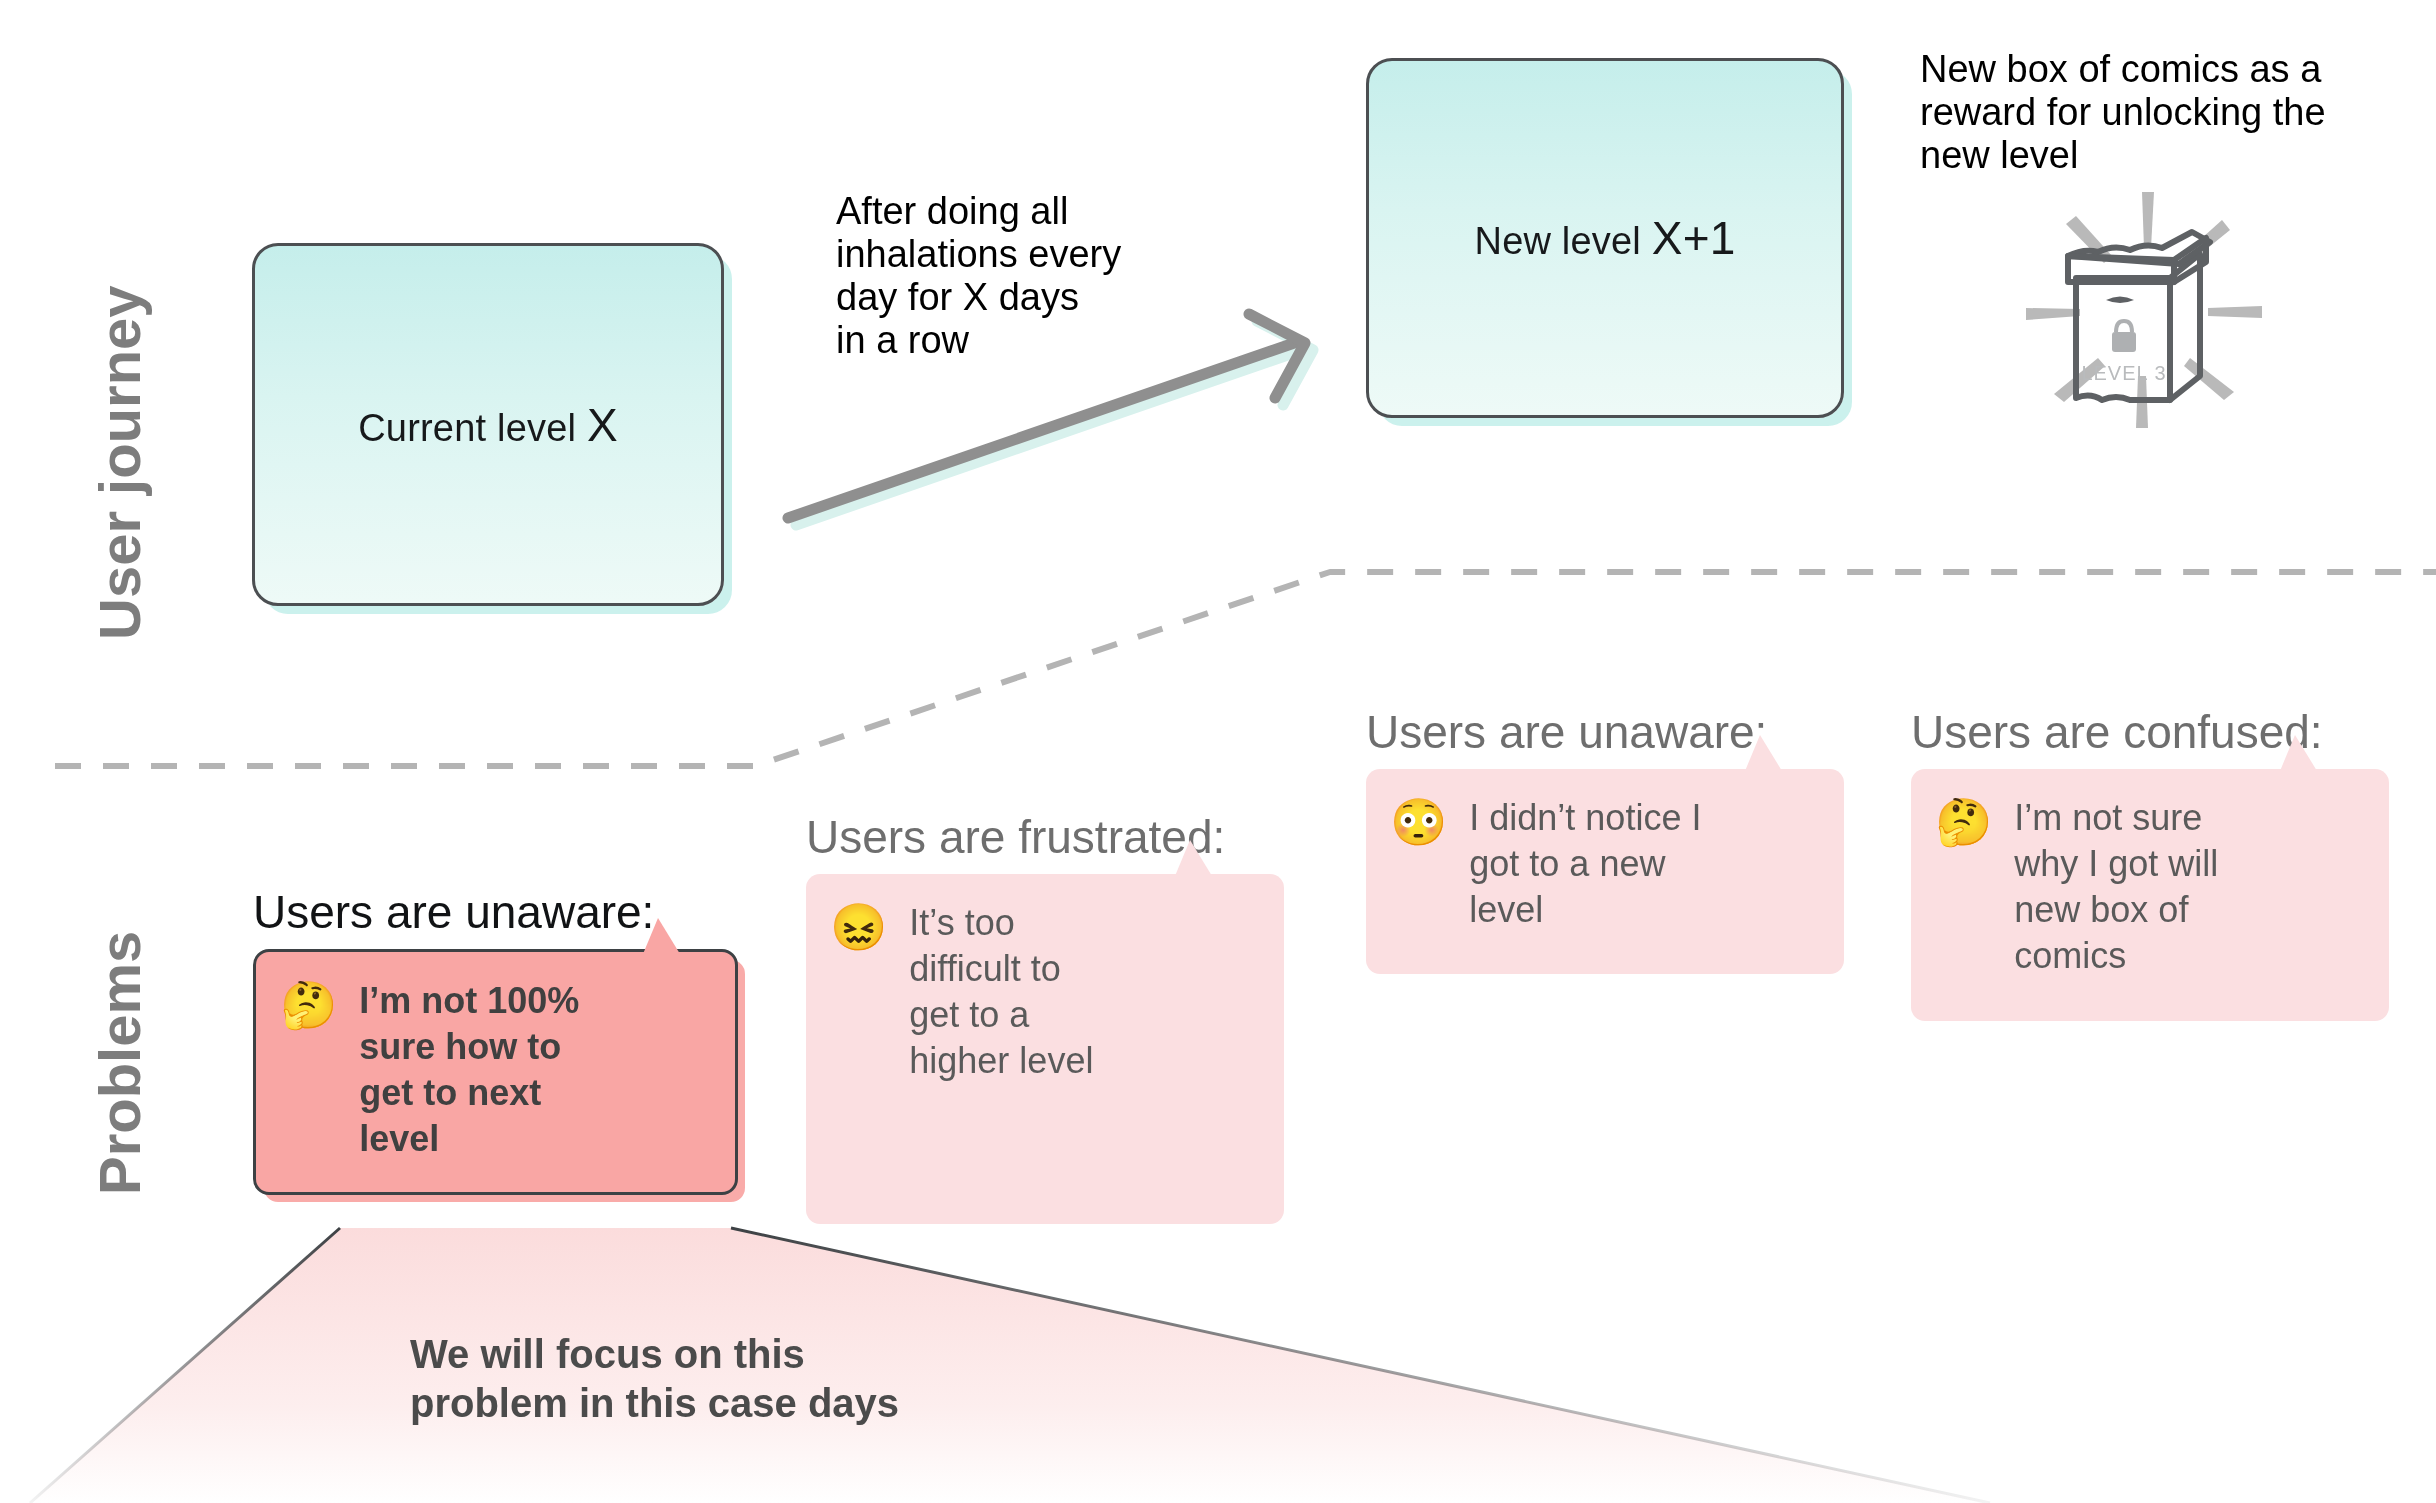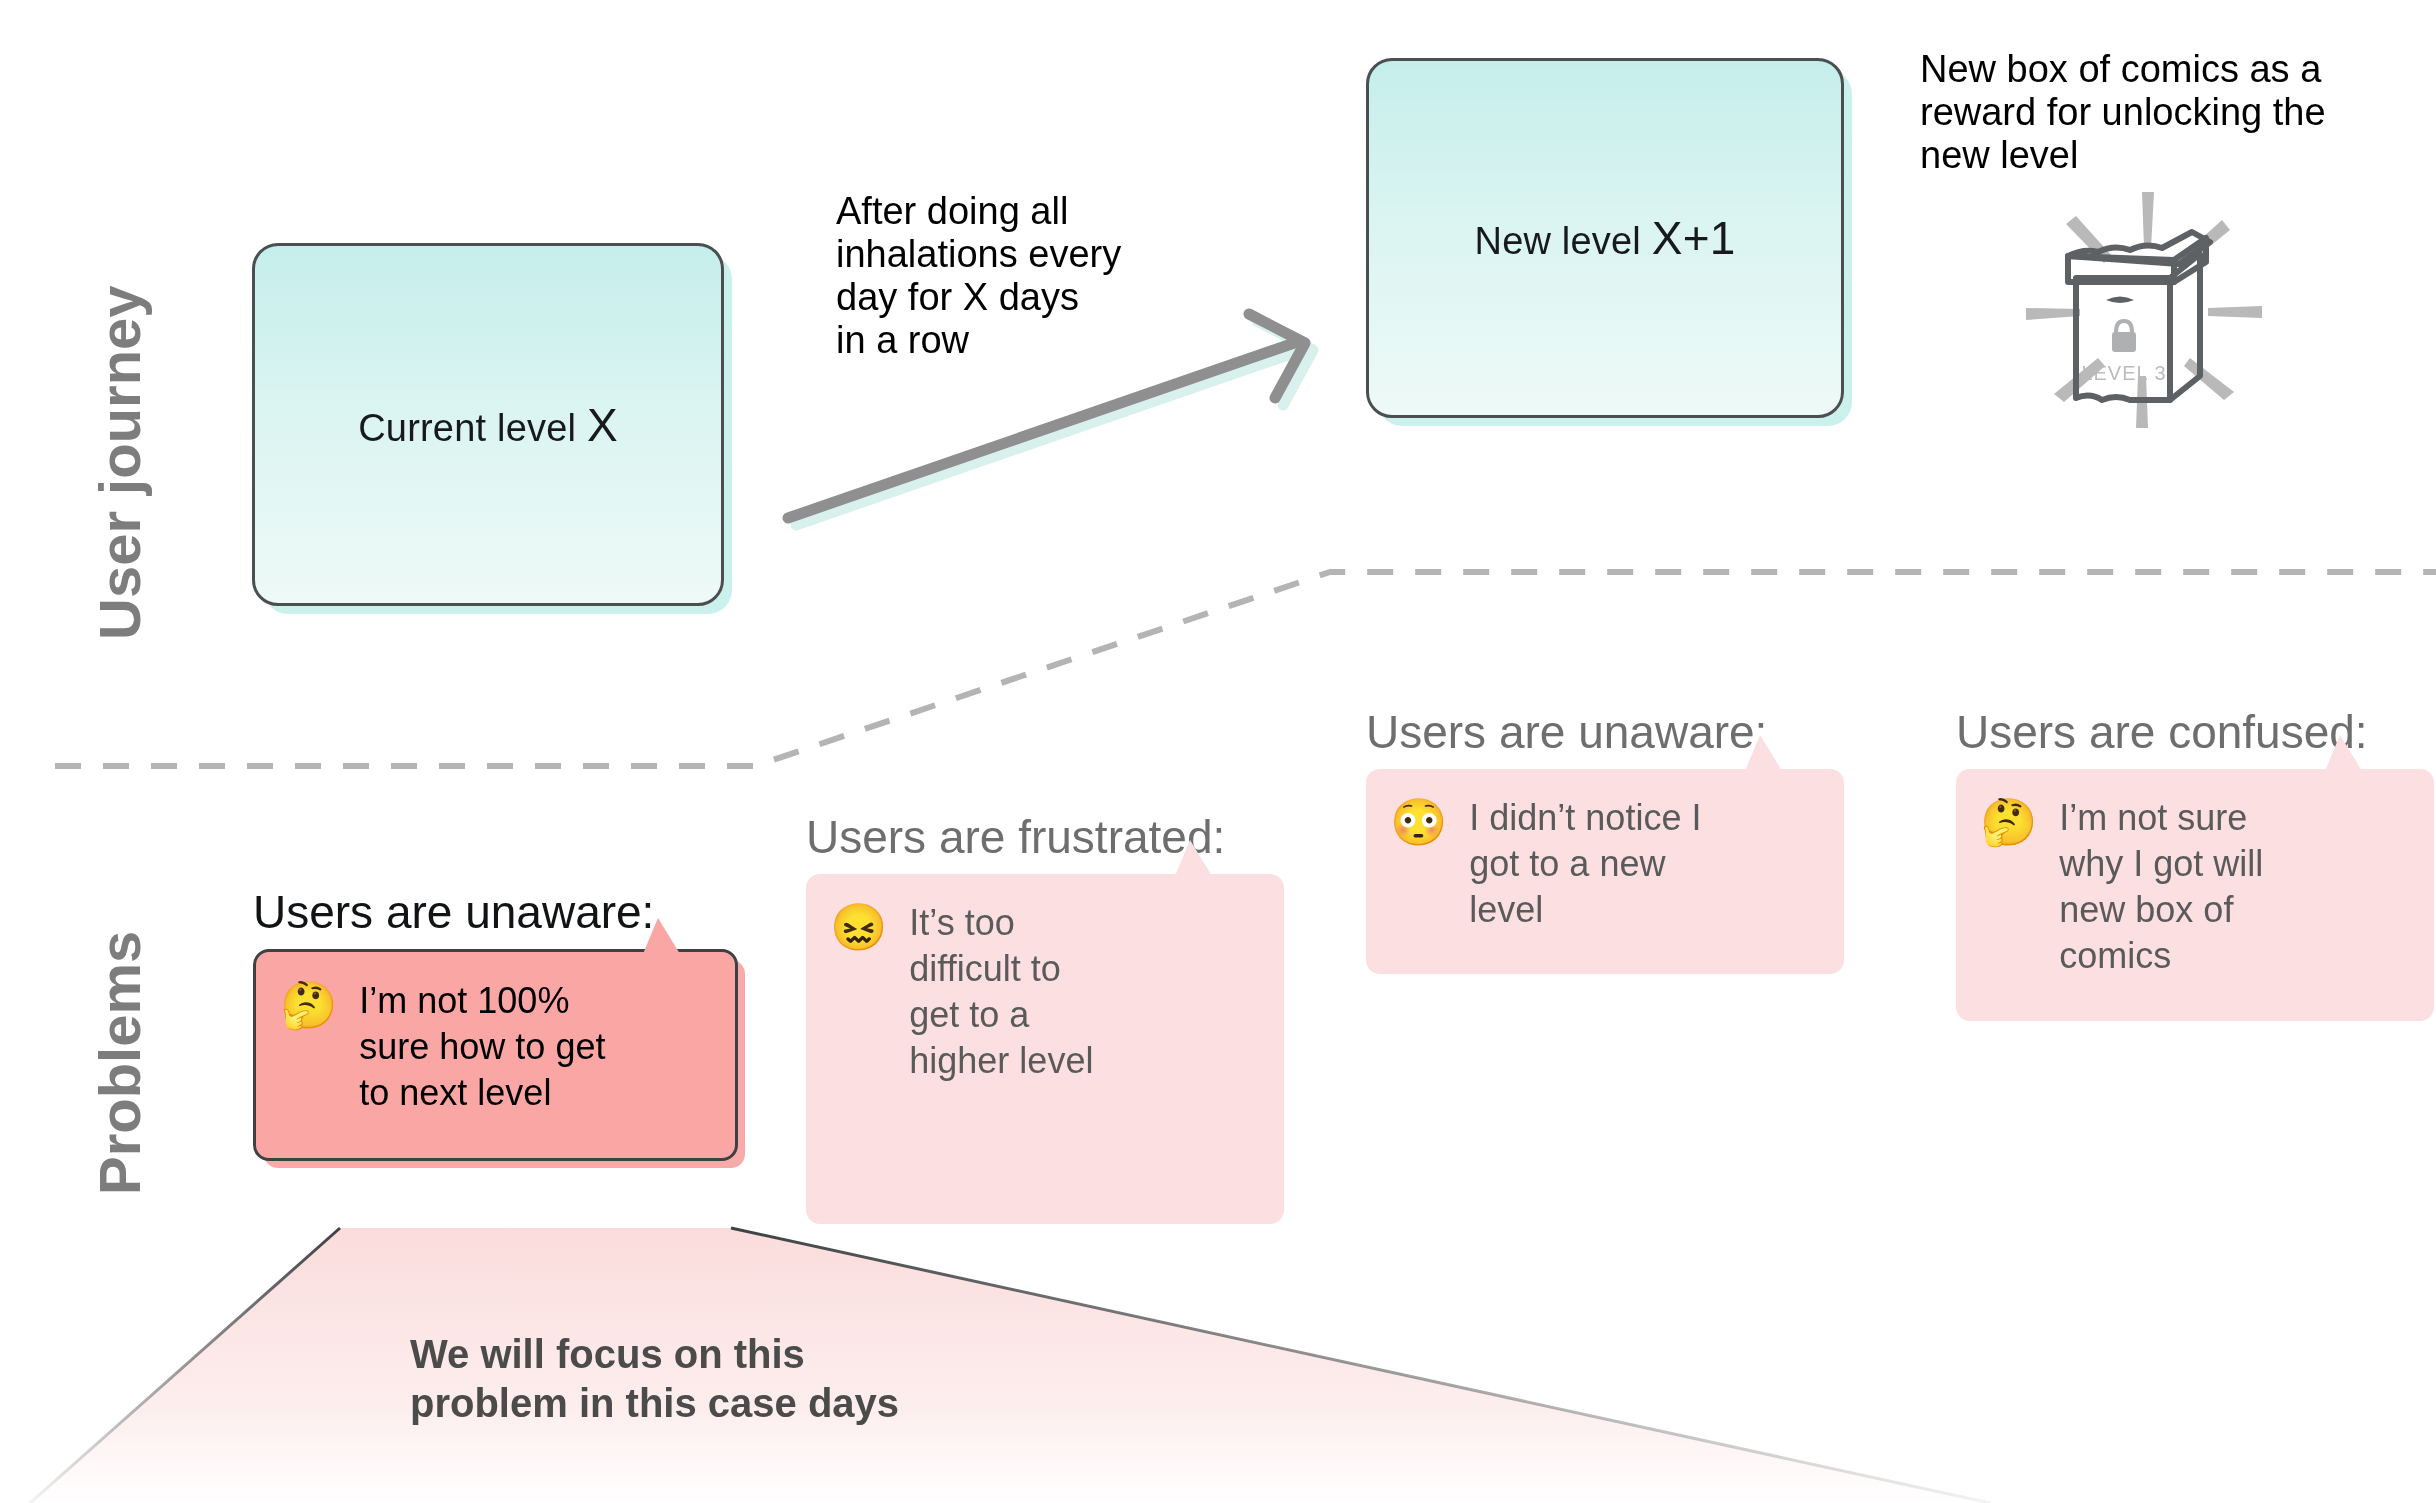--- a/index.html
+++ b/index.html
@@ -249,7 +249,7 @@
     </div>
   </div>
 
-  <div class="bubble-group" style="left:1956px; top:705px; width:450px;">
+  <div class="bubble-group" style="left:1911px; top:705px; width:450px;">
     <span class="bubble-caption">Users are confused:</span>
     <div class="bubble" style="width:478px; min-height:252px;">
       <span class="tail" style="right:72px;"></span>

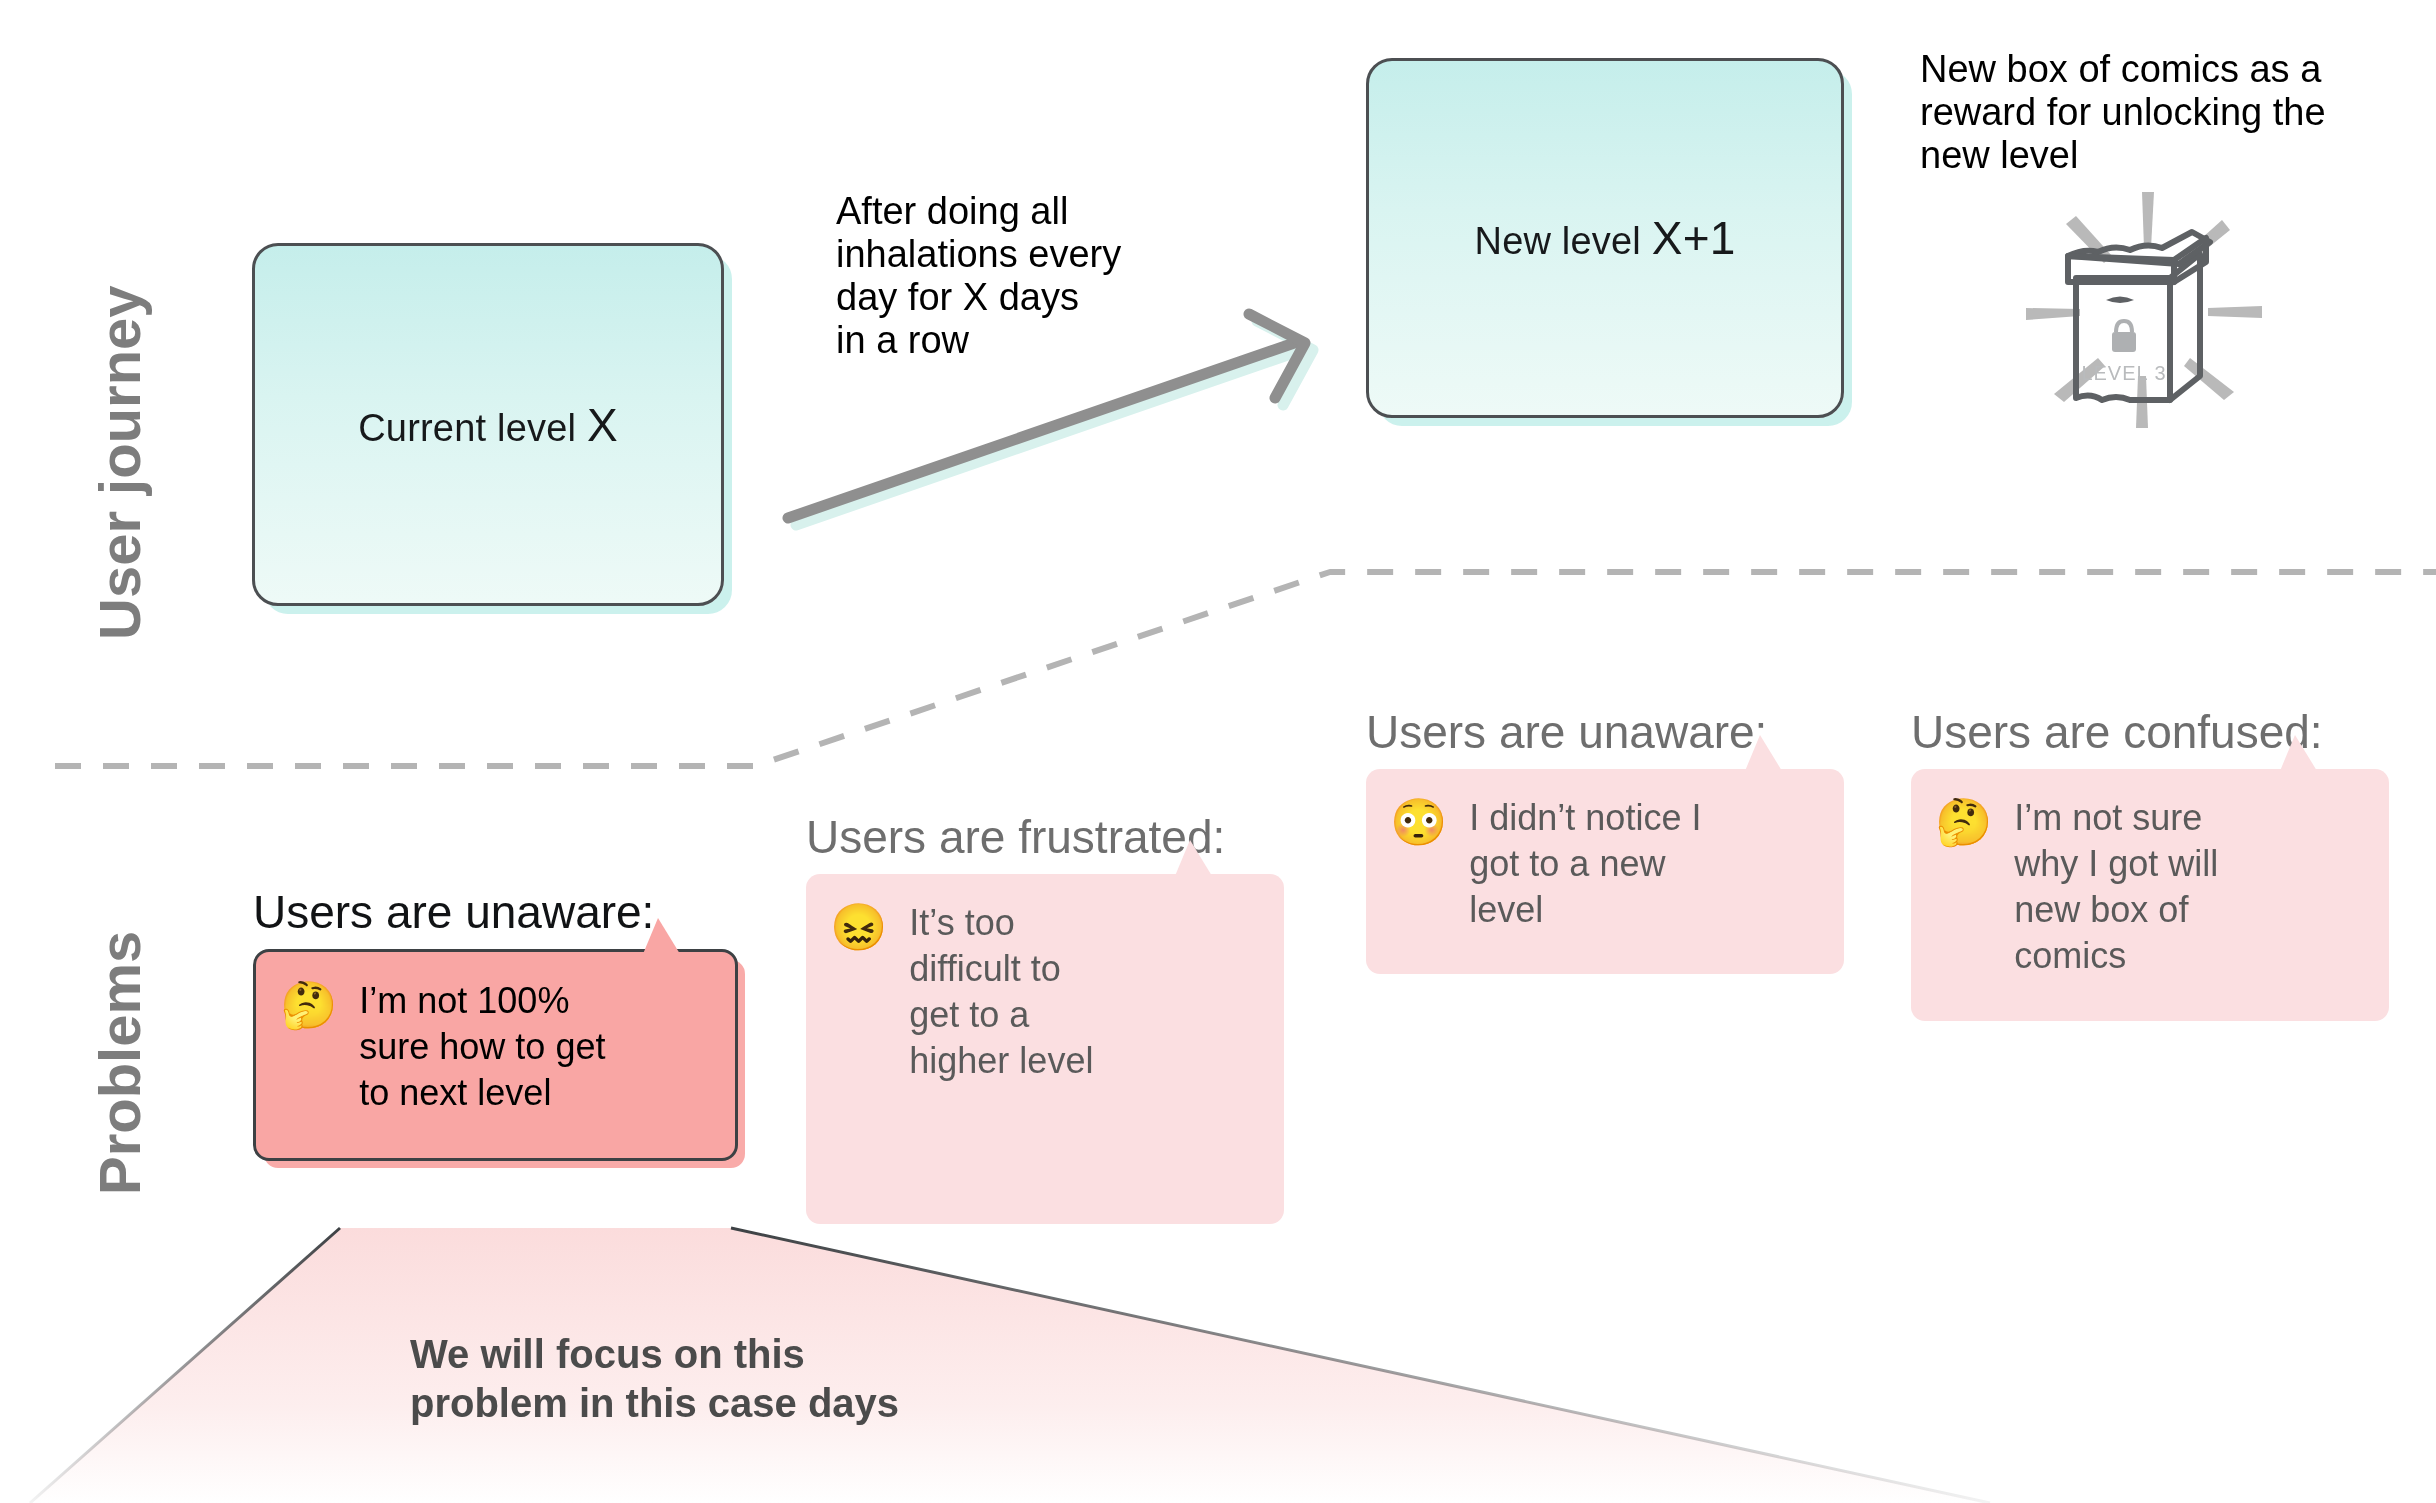--- a/index.html
+++ b/index.html
@@ -104,7 +104,7 @@
     box-shadow: 9px 9px 0 -2px rgba(249,166,164,0.95);
   }
   .bubble-group.focus .bubble .tail { border-bottom-color: #f9a6a4; }
-  .bubble-group.focus .bubble .quote { color: #000000; font-weight: normal; }
+  .bubble-group.focus .bubble .quote { color: #404040; font-weight: bold; }
 
   
   .wedge-svg { position:absolute; left:0; top:0; }

